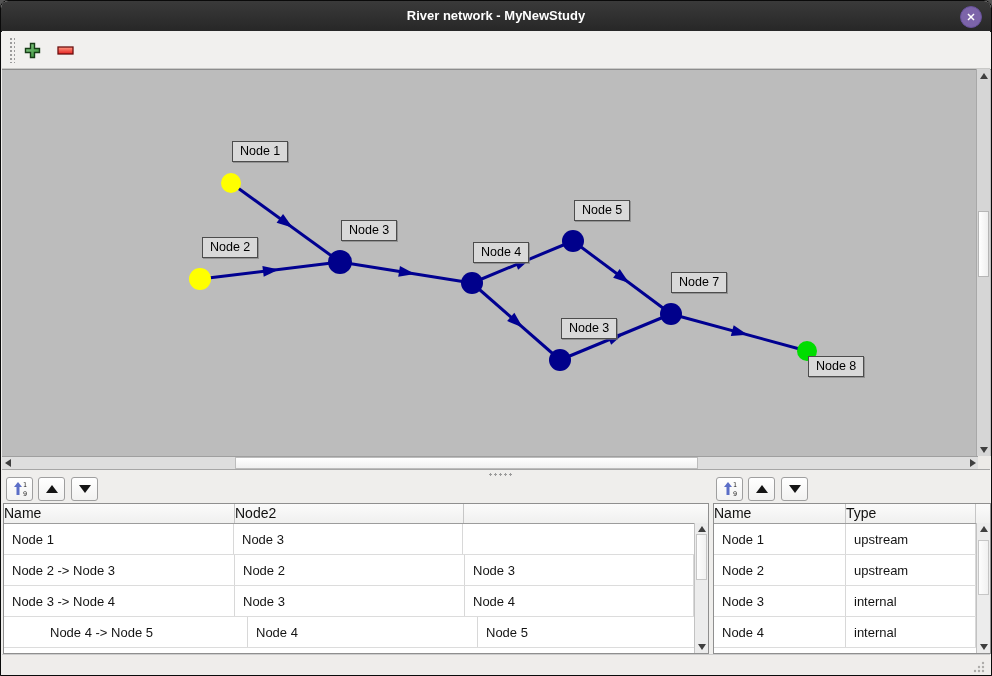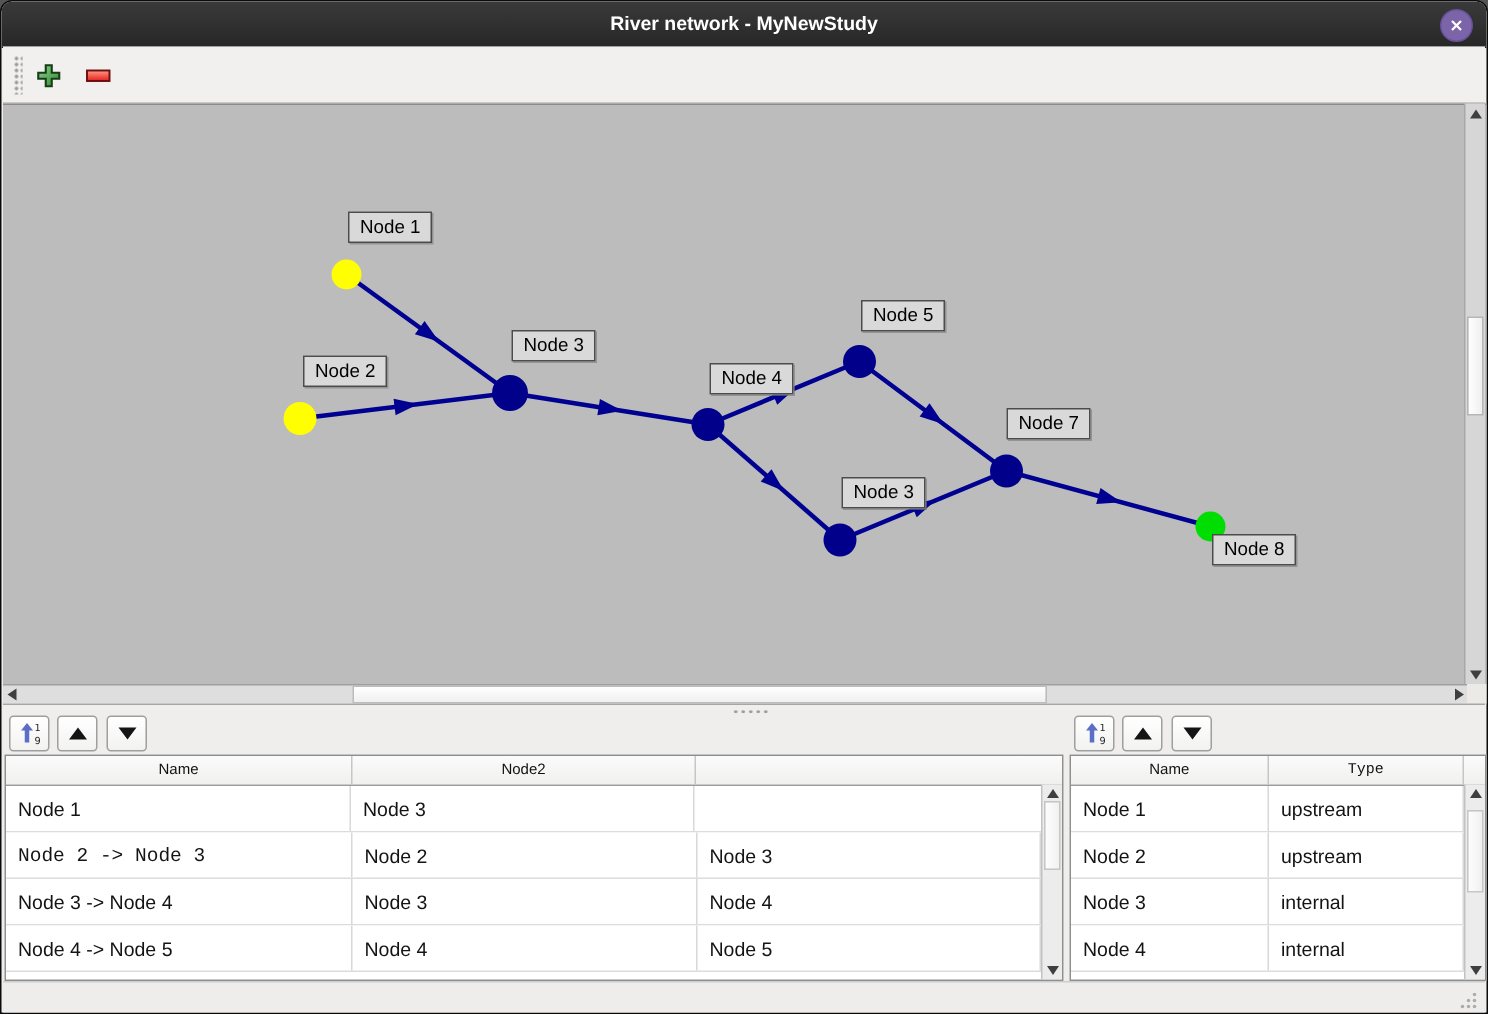--- a/index.html
+++ b/index.html
@@ -56,7 +56,7 @@
   
   .table{position:absolute;top:502px;height:151px;background:#fff;border:1px solid #8f8f8f;box-sizing:border-box;overflow:hidden;}
   .thead{display:flex;height:19px;background:linear-gradient(#fbfbfb,#f0f0ef);border-bottom:1px solid #9c9c9c;}
-  .th{font-size:10px;color:#111;text-align:center;line-height:19px;border-right:1px solid #c6c6c6;box-sizing:border-box;overflow:hidden;}
+  .th{font-size:14px;color:#111;text-align:left;line-height:19px;border-right:1px solid #c6c6c6;box-sizing:border-box;overflow:hidden;}
   .tr{display:flex;height:30px;border-bottom:1px solid #dcdcdc;background:#fff;}
   .td{font-size:13px;color:#141414;display:flex;align-items:center;padding-left:8px;
     border-right:1px solid #d8d8d8;box-sizing:border-box;overflow:hidden;}

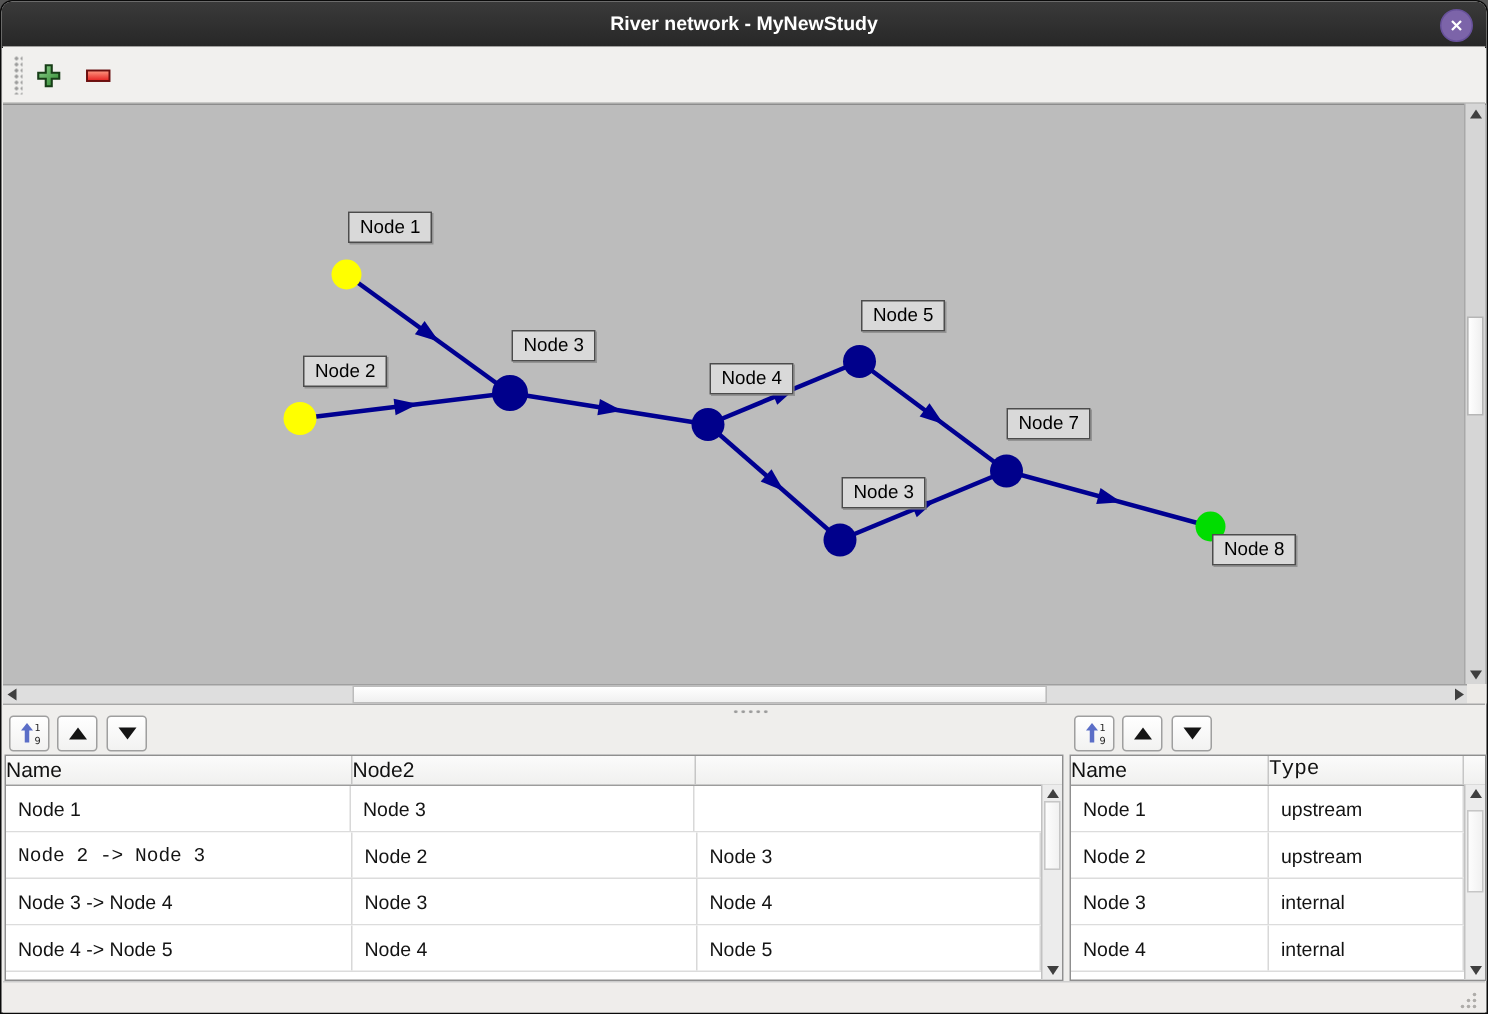--- a/index.html
+++ b/index.html
@@ -239,7 +239,7 @@
   <div class="table" id="nodes-table" style="left:712px;width:278px;">
     <div class="thead">
         <div class="th" style="width: 132px;">Name</div>
-        <div class="th" style="width: 130px; font-family: Liberation Mono, monospace;">Type</div>
+        <div class="th" style="width: 130px;">Type</div>
       </div>
     <div class="tbody">
         <div class="tr">

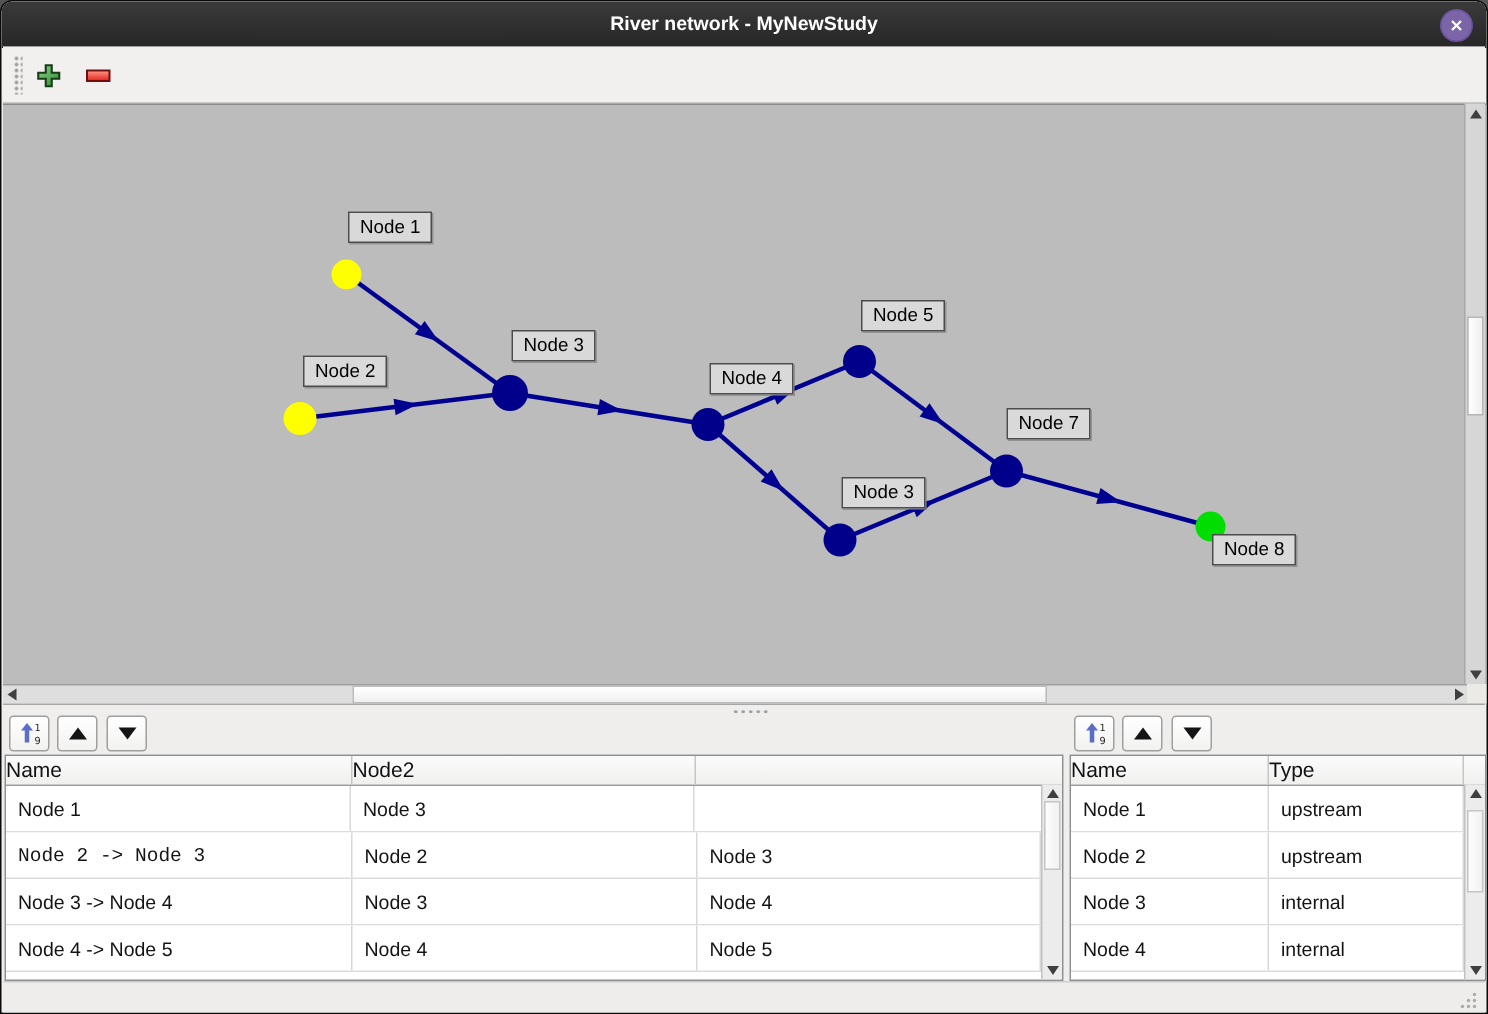--- a/index.html
+++ b/index.html
@@ -210,7 +210,7 @@
           <div class="td" style="width: 229px;">Node 3</div>
         </div>
         <div class="tr">
-          <div class="td" style="width: 231px; font-family: Liberation Mono, monospace;">Node 2 -&gt; Node 3</div>
+          <div class="td" style="width: 231px;">Node 2 -&gt; Node 3</div>
           <div class="td" style="width: 230px;">Node 2</div>
           <div class="td" style="width: 229px;">Node 3</div>
         </div>

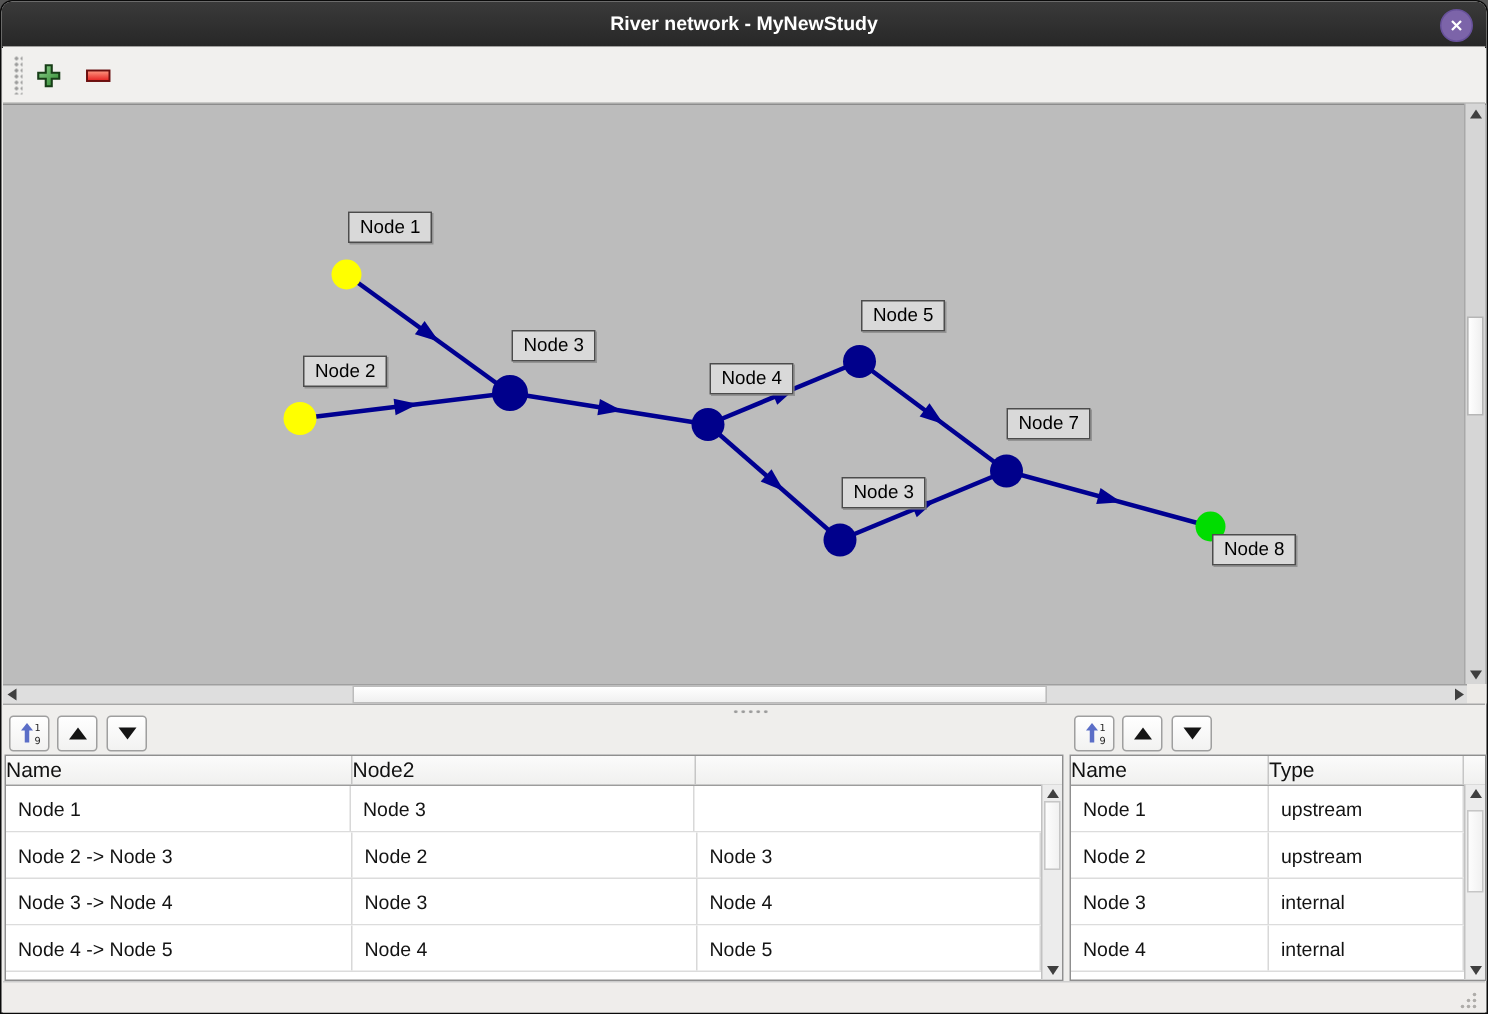--- a/index.html
+++ b/index.html
@@ -220,7 +220,7 @@
           <div class="td" style="width: 229px;">Node 4</div>
         </div>
         <div class="tr">
-          <div class="td" style="width: 231px;">Node 4 -&gt; Node 5</div>
+          <div class="td" style="width: 206px; margin-left: 38px;">Node 4 -&gt; Node 5</div>
           <div class="td" style="width: 230px;">Node 4</div>
           <div class="td" style="width: 229px;">Node 5</div>
         </div>

